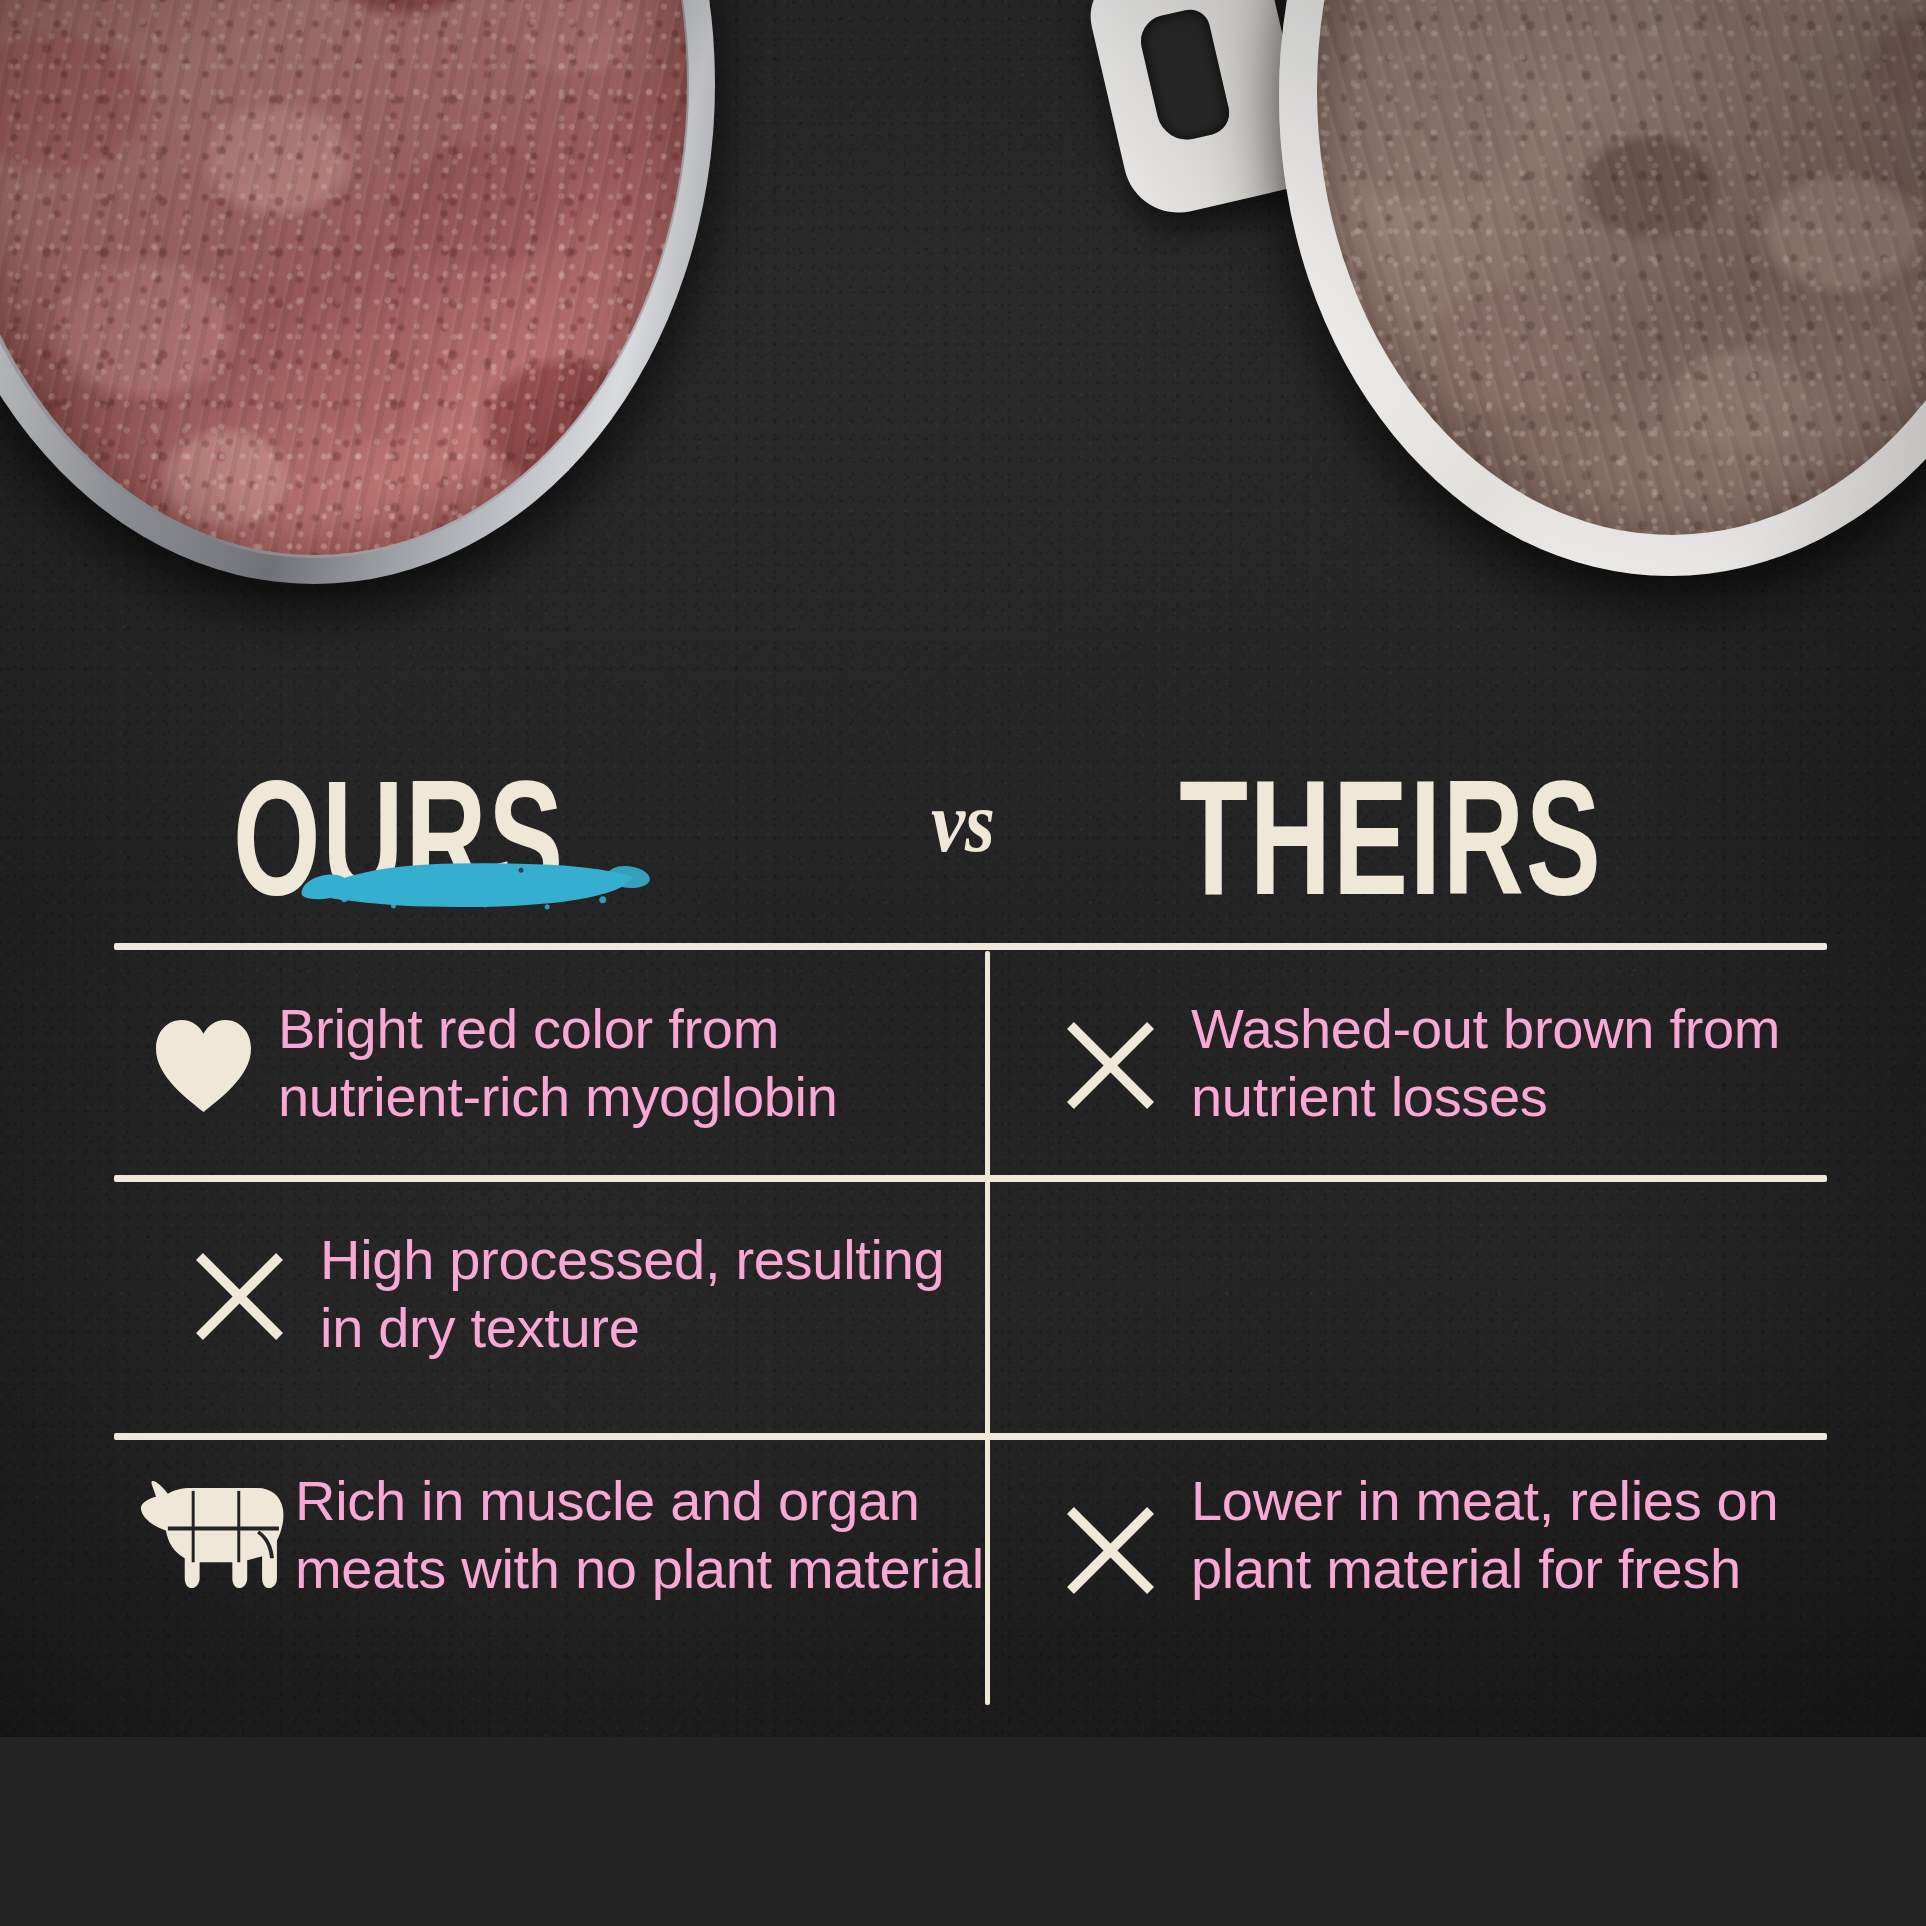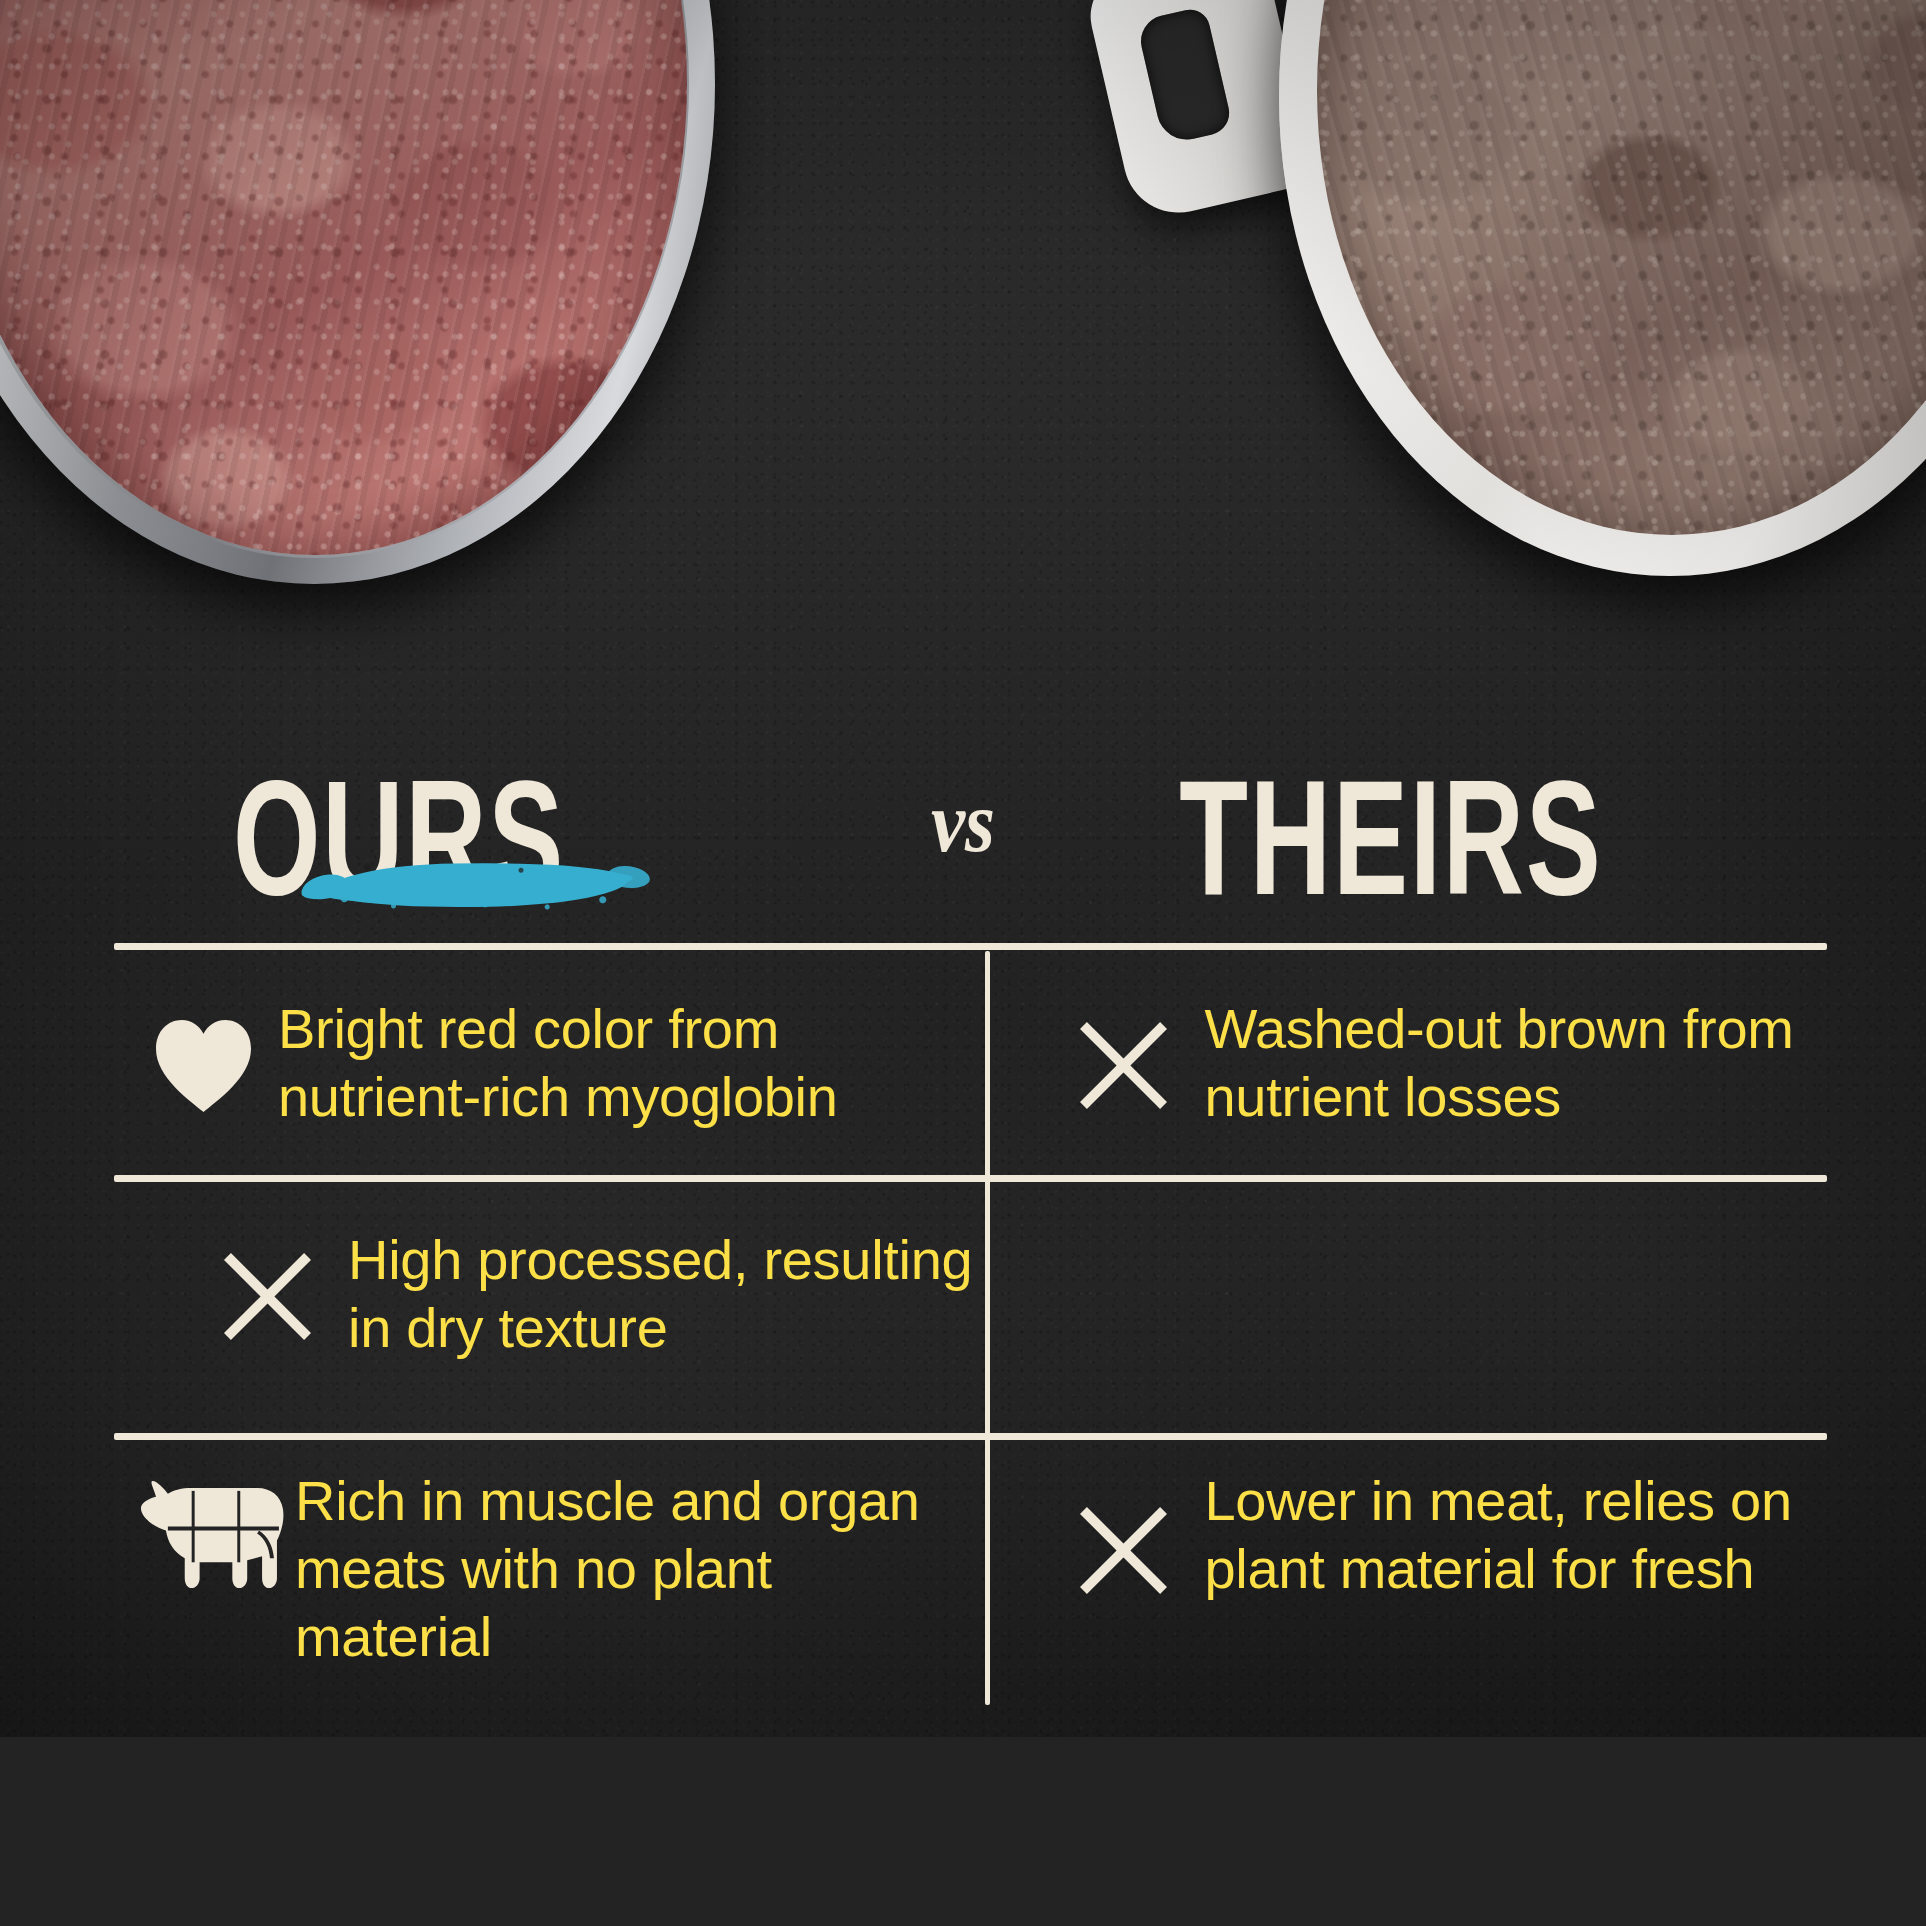--- a/index.html
+++ b/index.html
@@ -256,7 +256,7 @@
   }
   .ico-x { width:149px; }
   .copy {
-    color:#fde047;
+    color:#f9a8d4;
     font-family:"Liberation Sans", sans-serif;
     font-size:56px;
     line-height:68px;

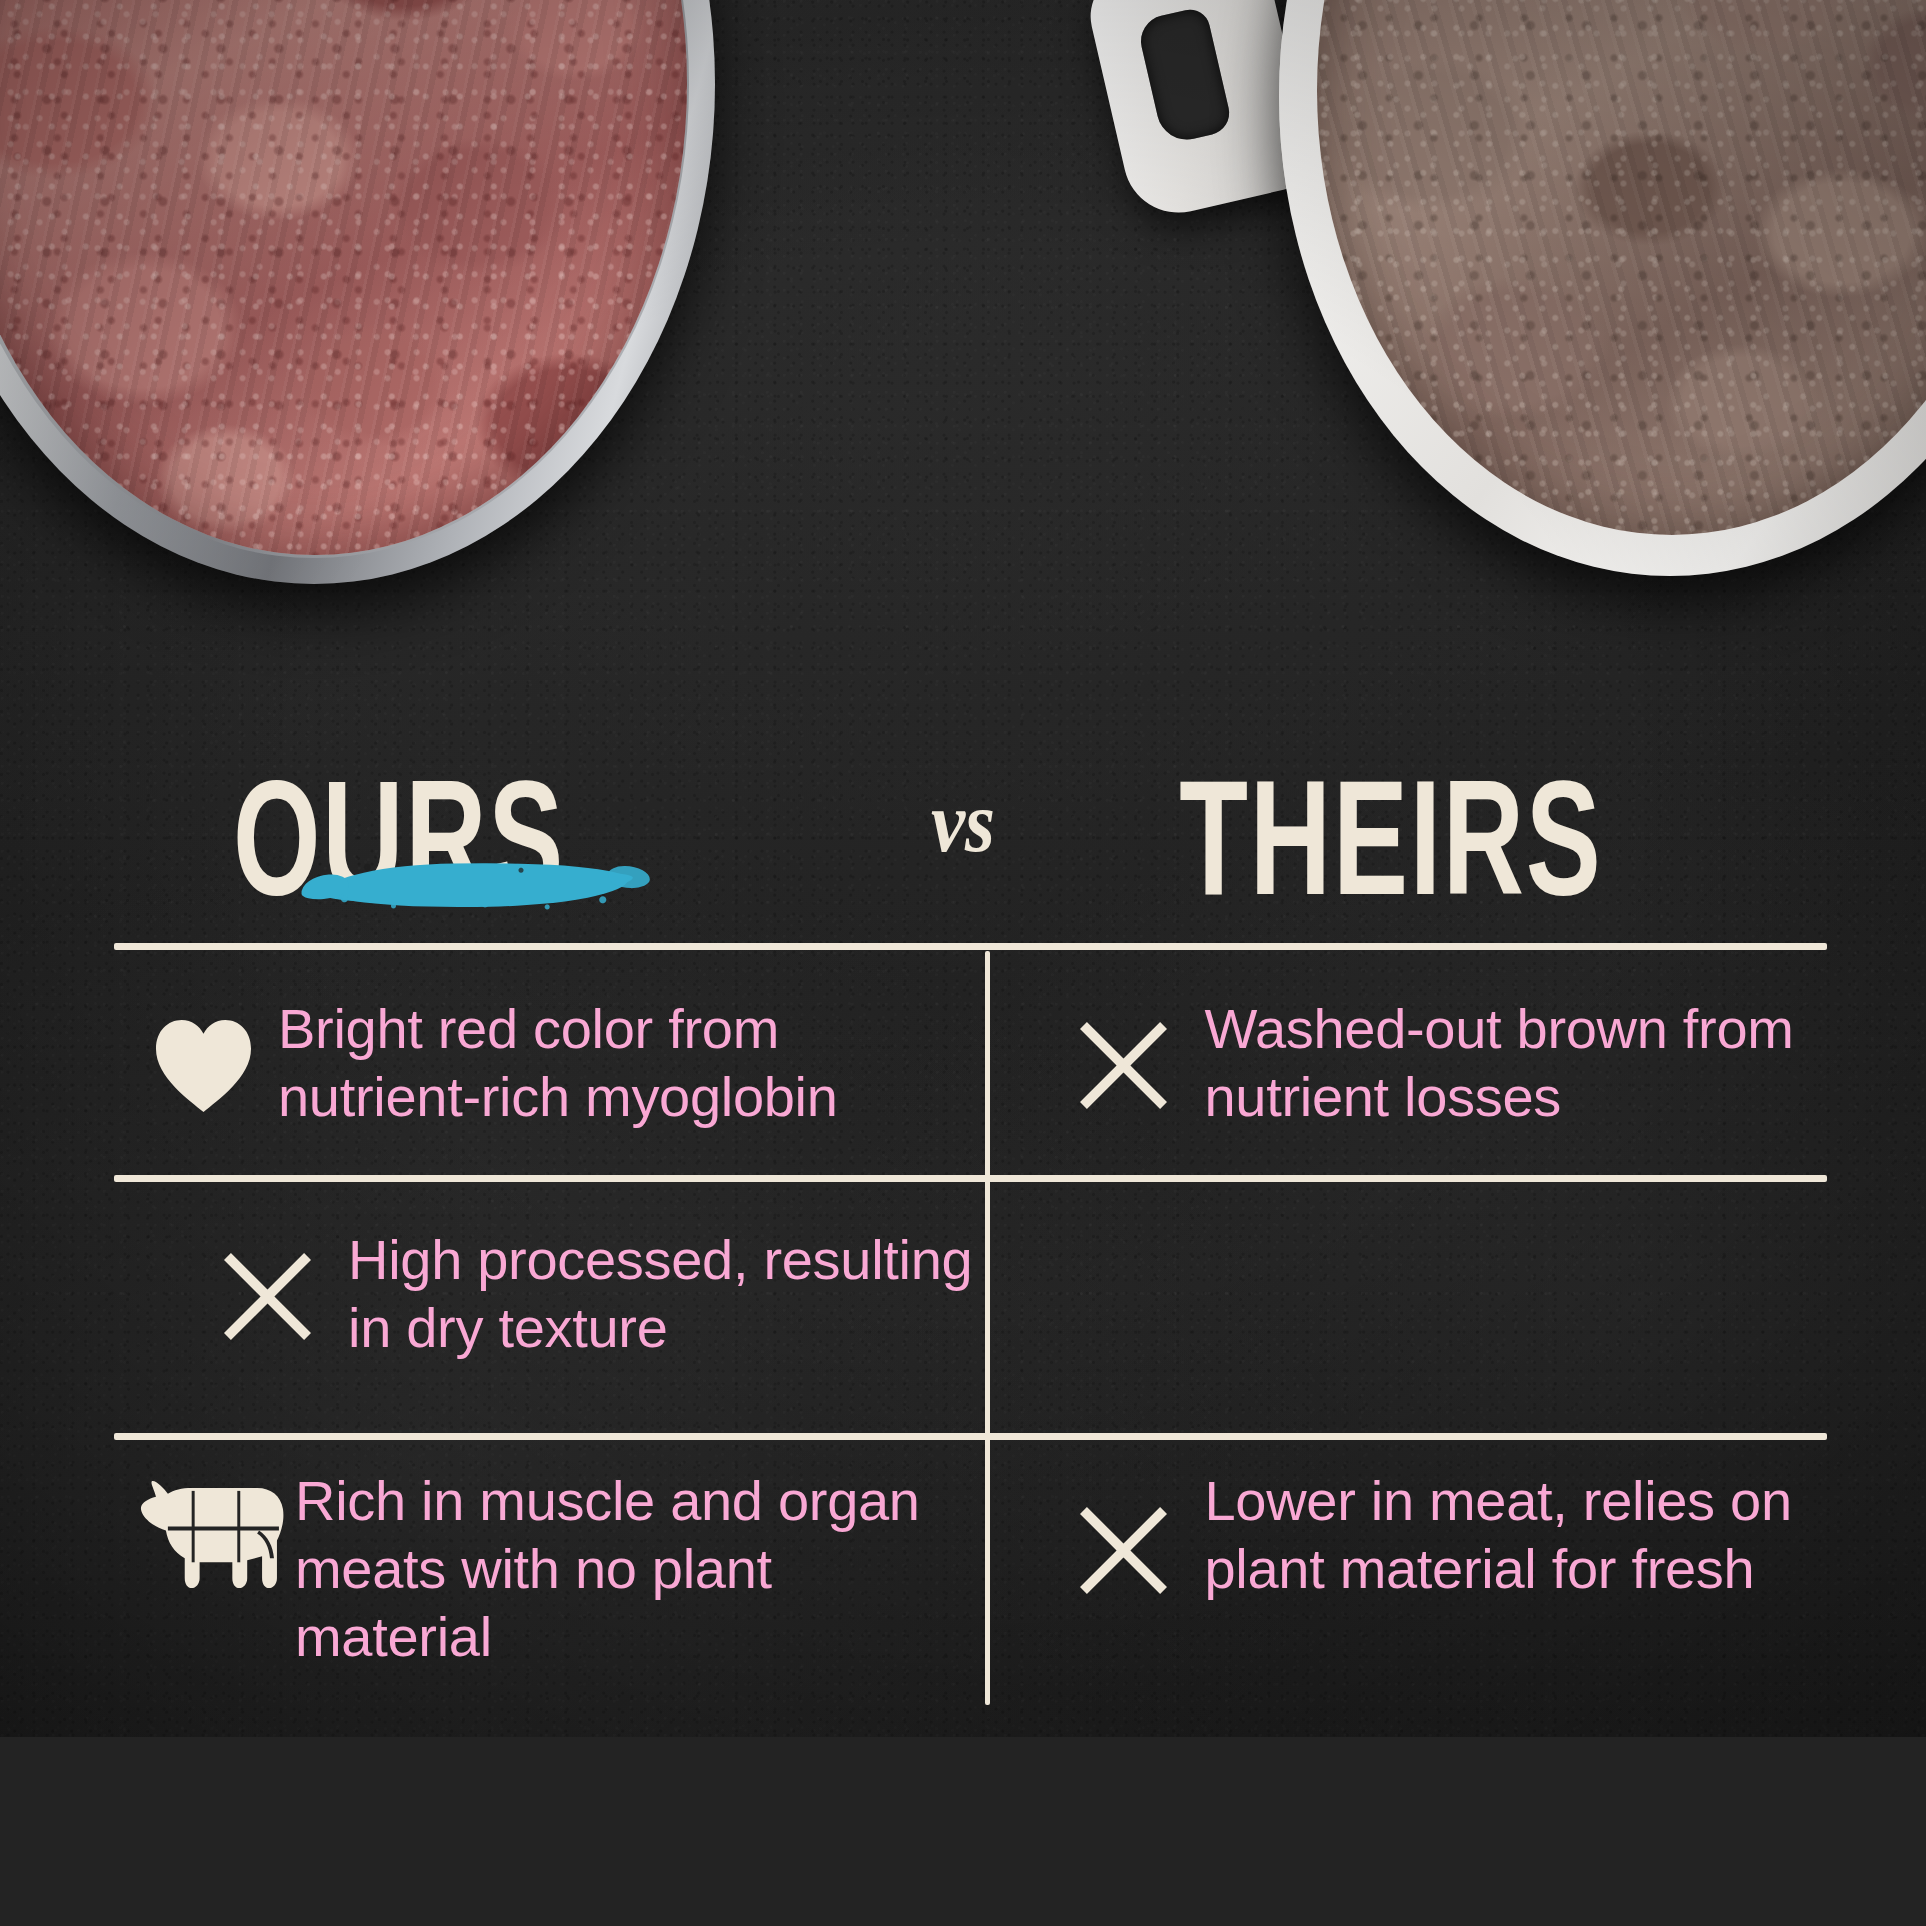--- a/index.html
+++ b/index.html
@@ -248,7 +248,7 @@
   .row { position:absolute; left:0; width:1713px; display:flex; }
   .cell { display:flex; align-items:flex-start; }
   .cell-left  { width:871px; padding-left:15px; }
-  .cell-right { width:842px; padding-left:51px;margin-left:28px; }
+  .cell-right { width:842px; padding-left:51px; }
   .ico {
     flex:0 0 auto;
     width:149px; height:149px;

